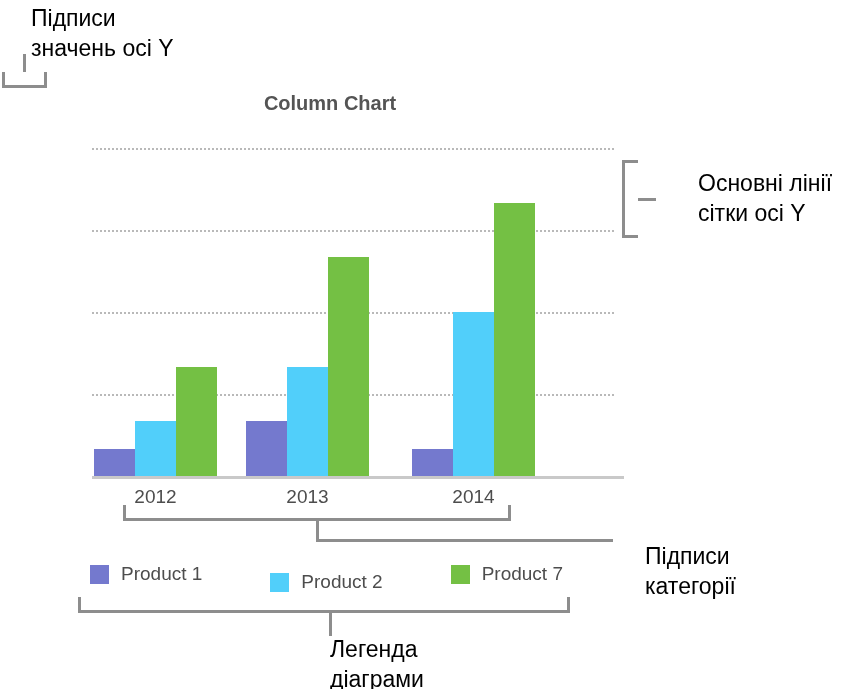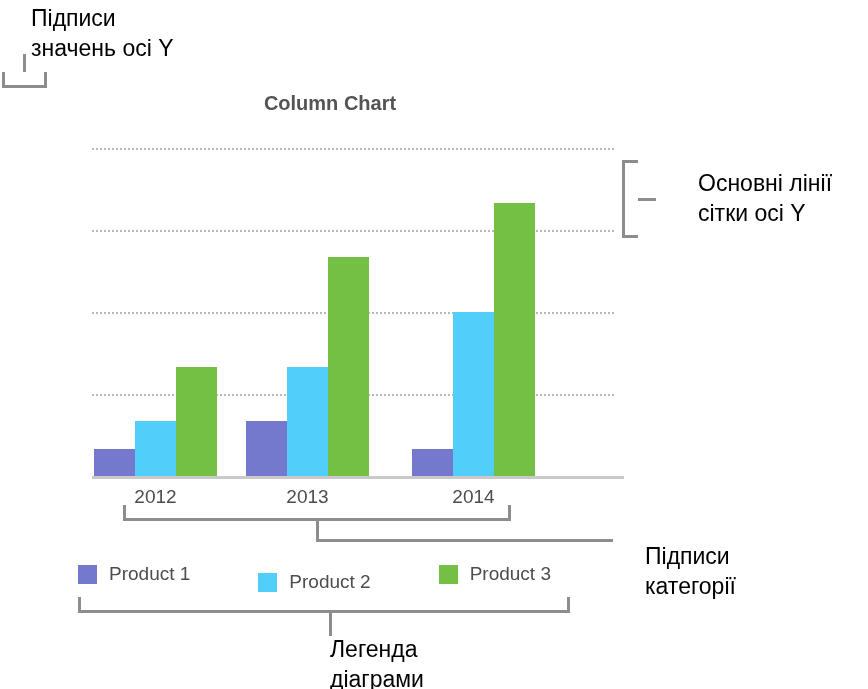--- a/index.html
+++ b/index.html
@@ -239,7 +239,7 @@
 </div>
 
 <div id="chart-legend">
-    <div class="legend-item" style="margin-left: 0px;">
+    <div class="legend-item" style="margin-left: 12px;">
       <span class="legend-swatch" style="background: rgb(116, 121, 206);"></span>
       <span class="legend-label">Product 1</span>
     </div>

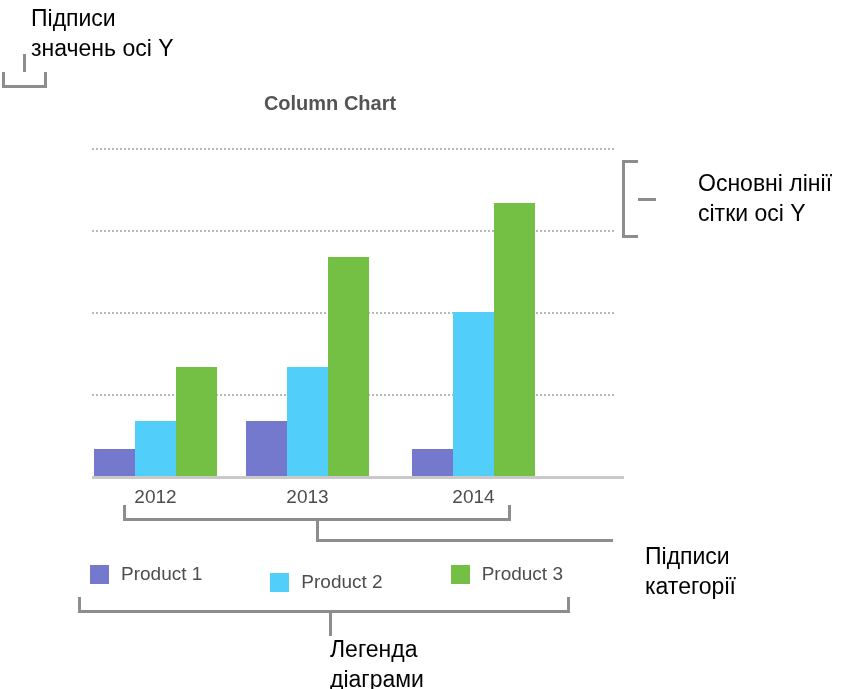--- a/index.html
+++ b/index.html
@@ -249,7 +249,7 @@
     </div>
     <div class="legend-item" style="margin-left: 68px;">
       <span class="legend-swatch" style="background: rgb(116, 192, 68);"></span>
-      <span class="legend-label">Product 3</span>
+      <span class="legend-label">Product 7</span>
     </div>
   </div>
 

